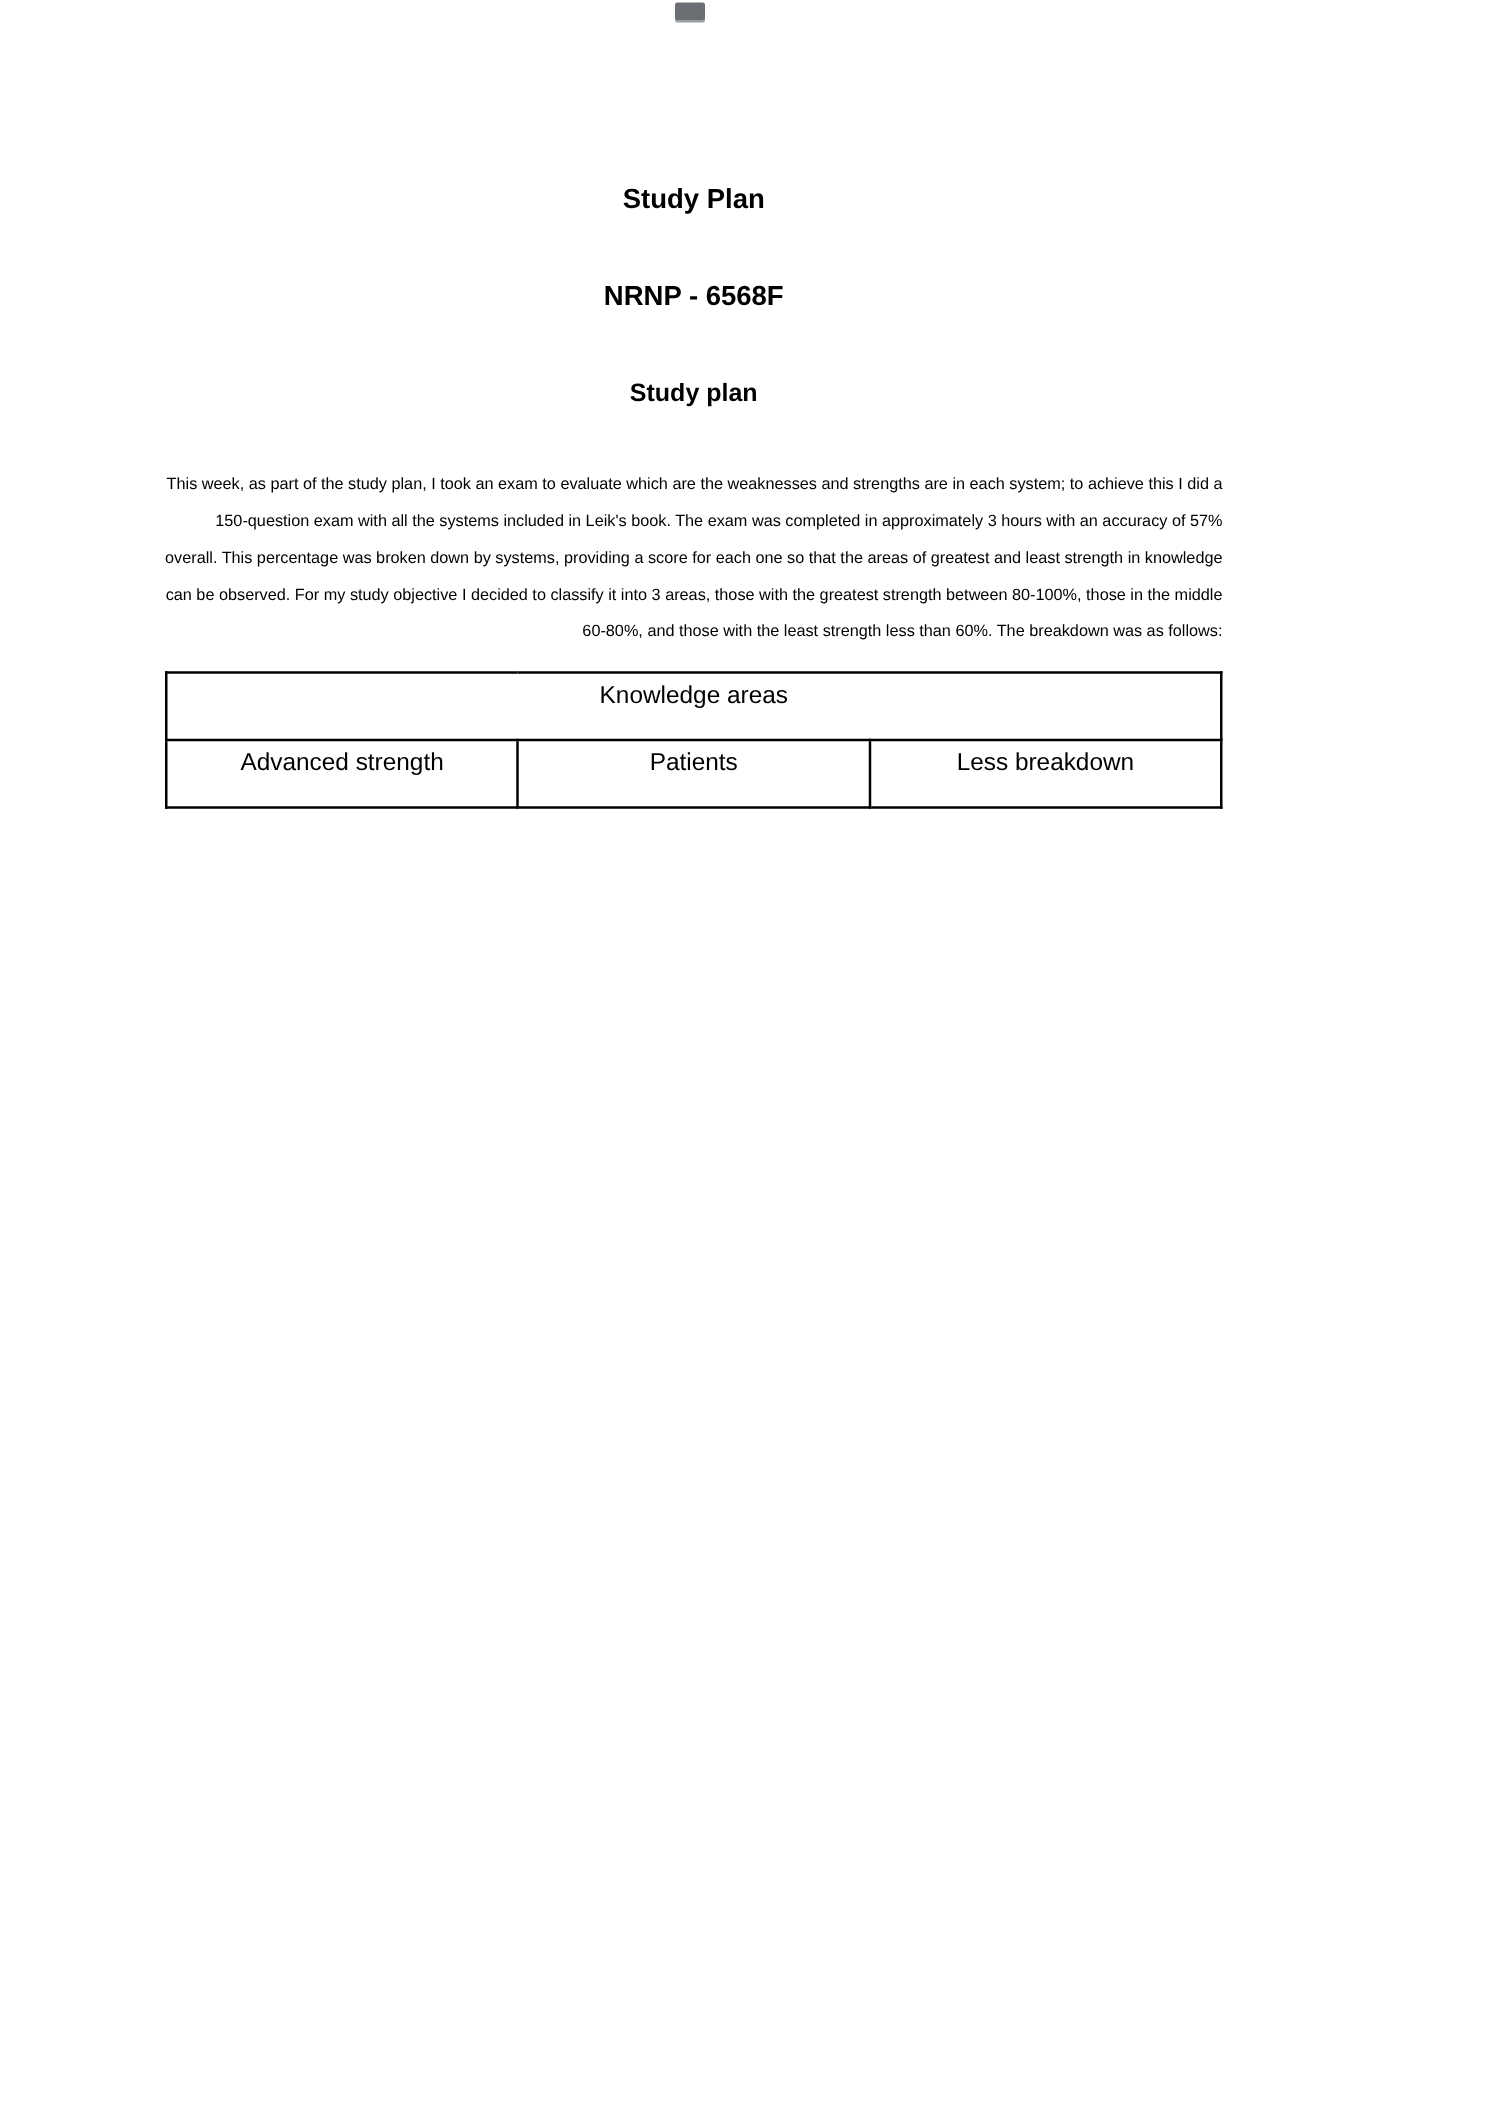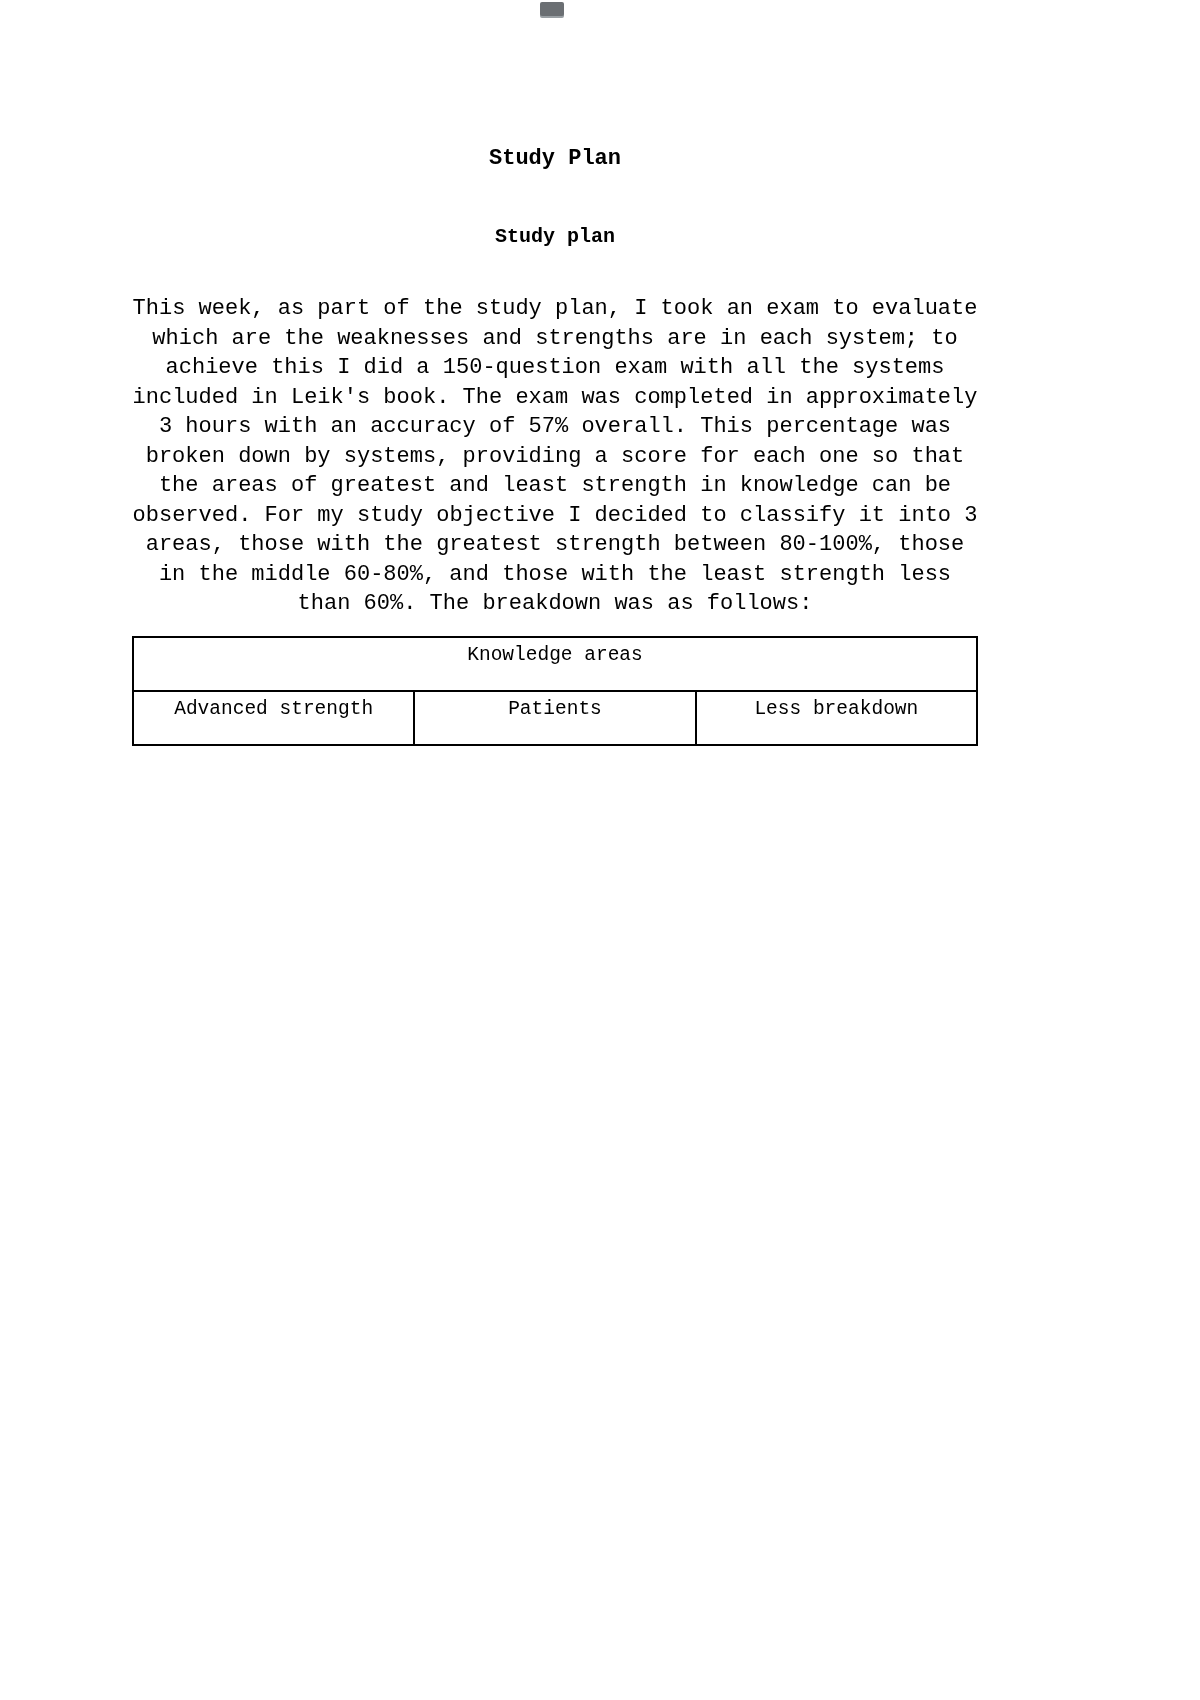--- a/index.html
+++ b/index.html
@@ -13,7 +13,7 @@
     width: 1200px;
     height: 1700px;
     background: #ffffff;
-    font-family: Liberation Mono, monospace;
+    font-family: Liberation Sans, sans-serif;
     color: #000000;
     overflow: hidden;
   }

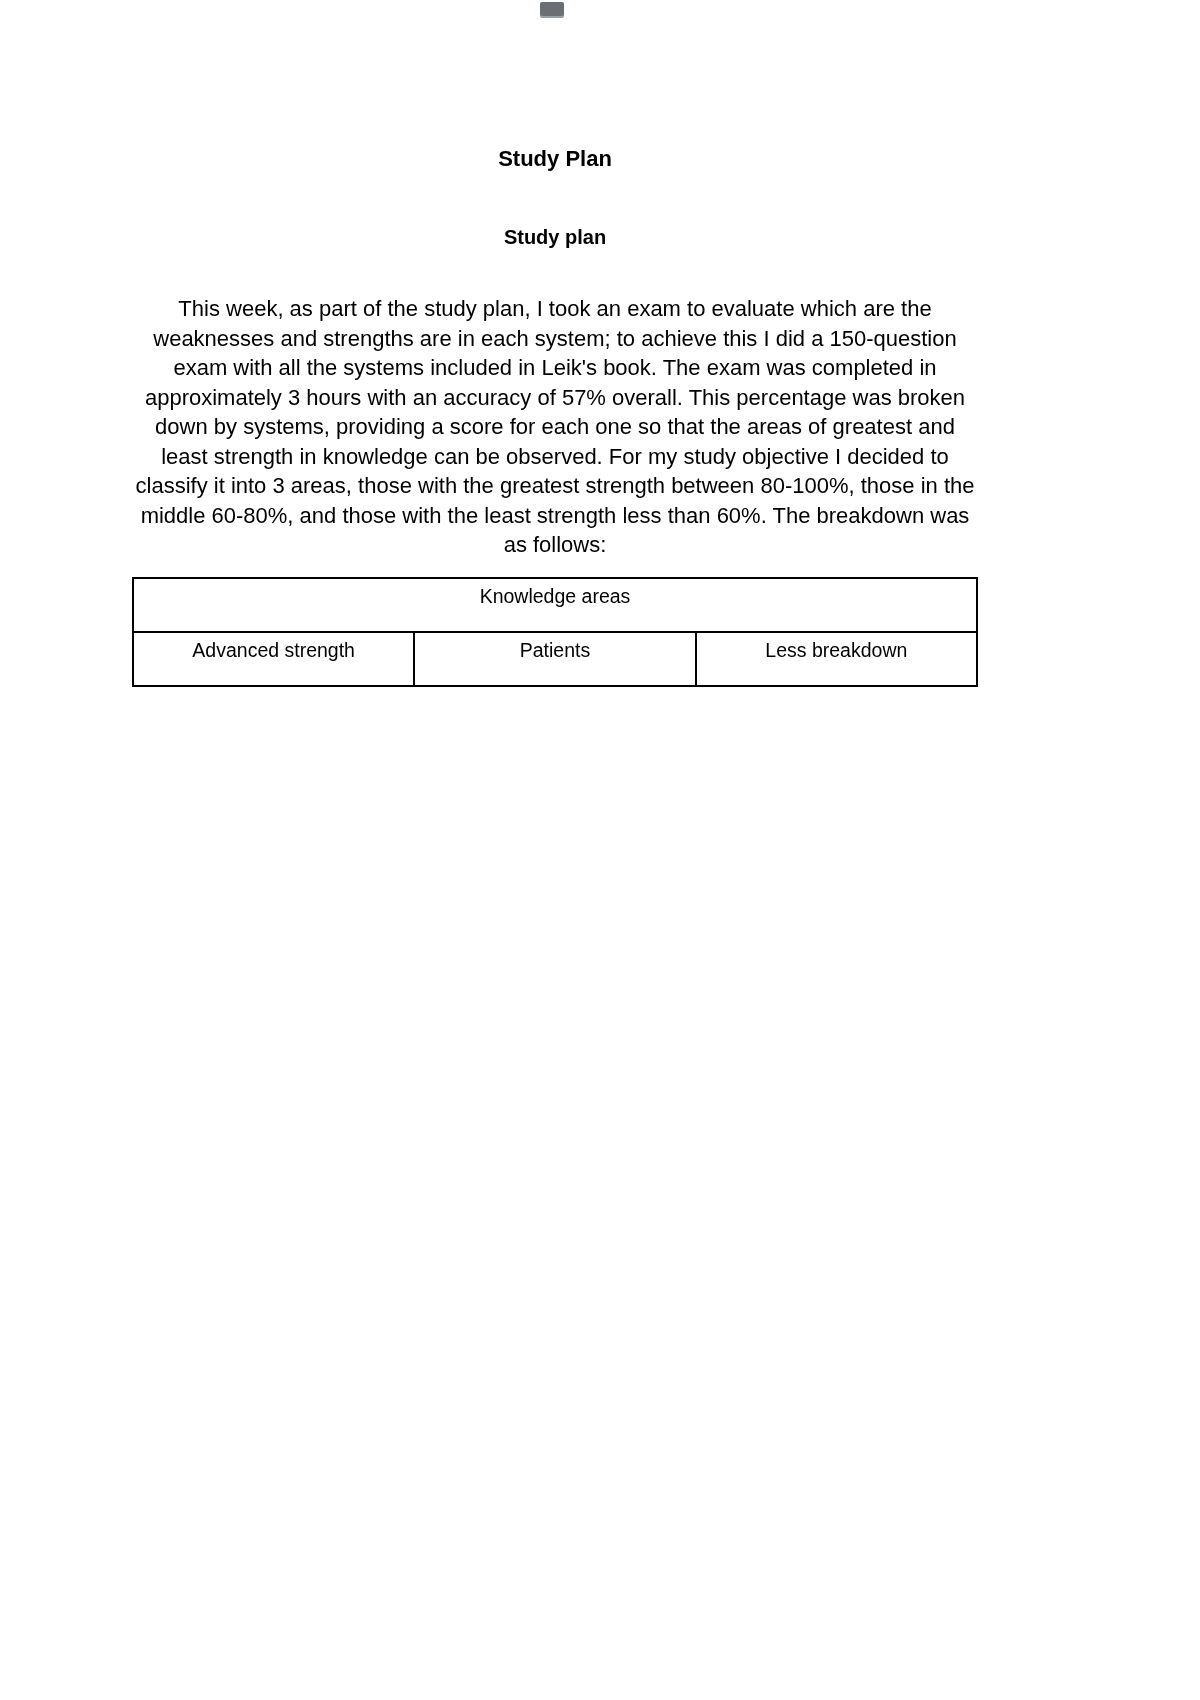--- a/index.html
+++ b/index.html
@@ -76,6 +76,7 @@
 
     <div class="heading">Study Plan</div>
 
+    <div class="heading">NRNP - 6568F</div>
 
 
 

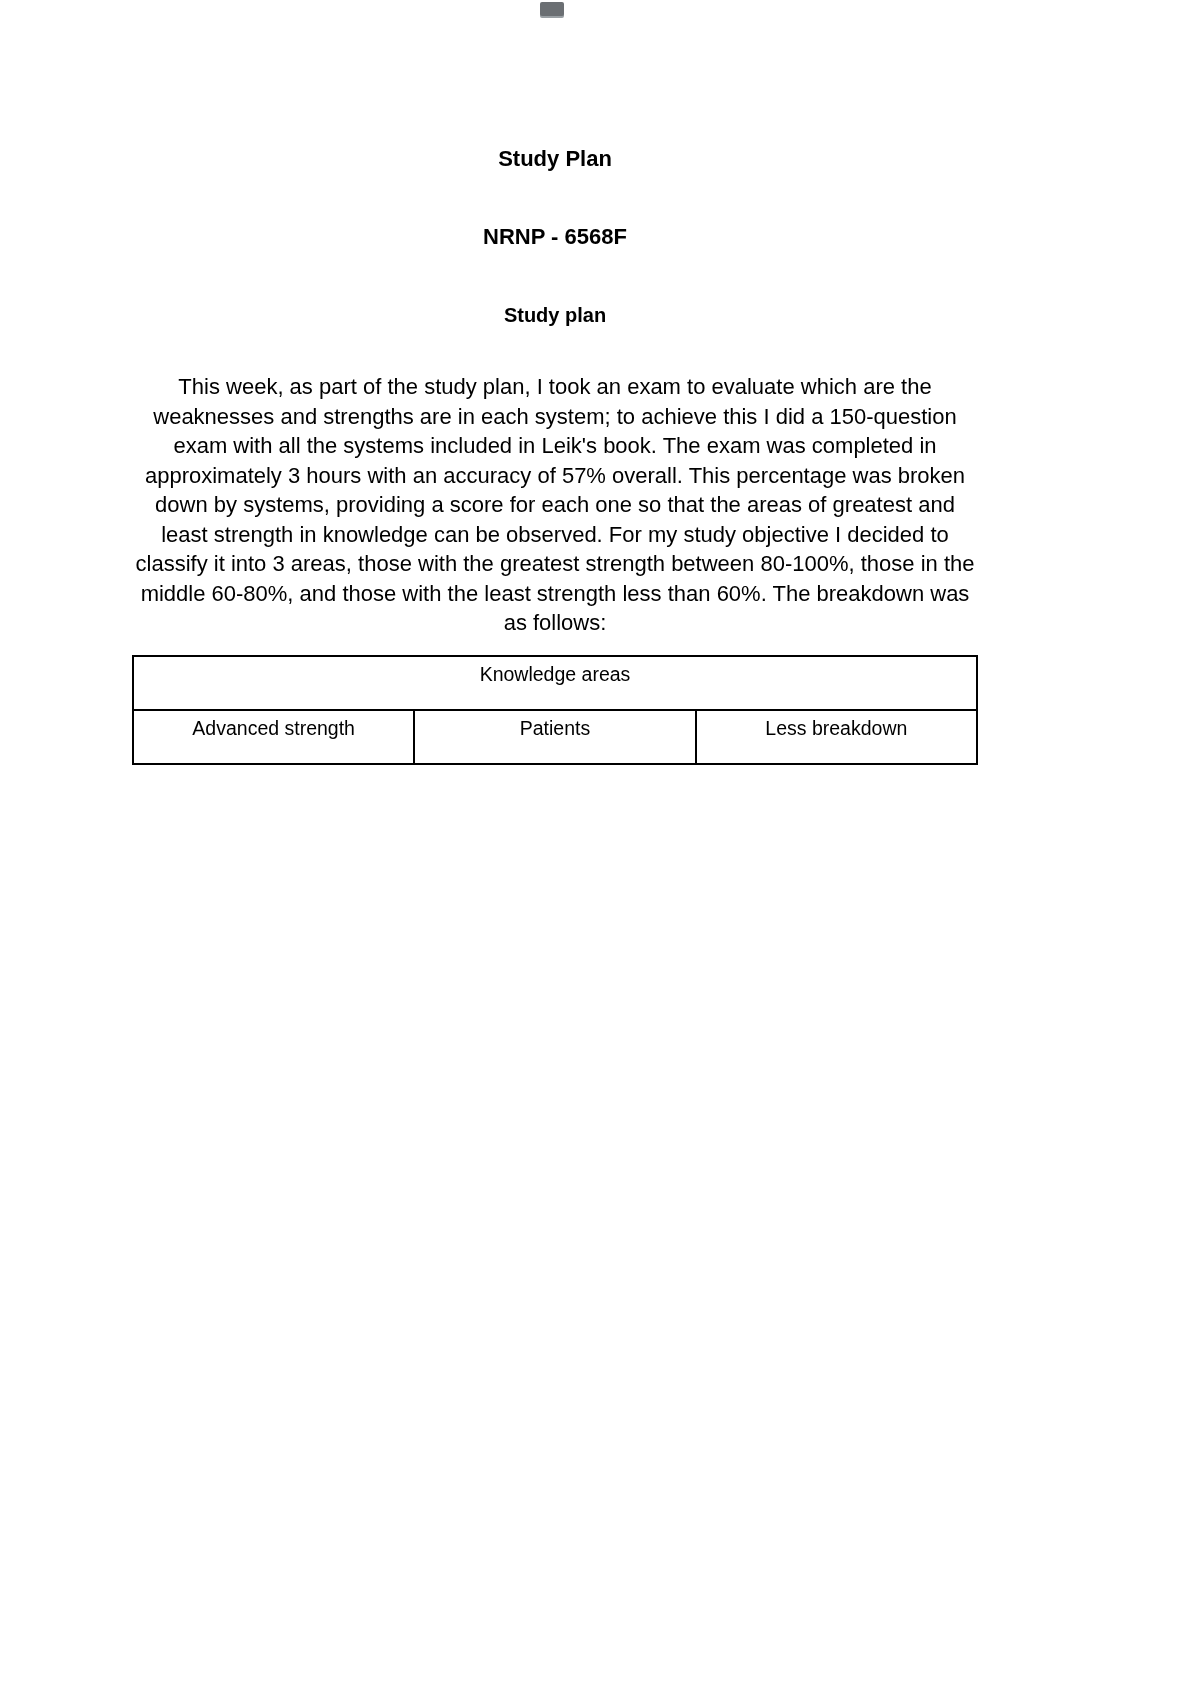--- a/index.html
+++ b/index.html
@@ -45,9 +45,9 @@
     margin-bottom: 44px;
   }
   .body-paragraph {
-    font-size: 22px;
+    font-size: 13px;
     line-height: 29.5px;
-    text-align: center;
+    text-align: right;
     margin: 0 0 17px 0;
   }
   table.knowledge-table {

